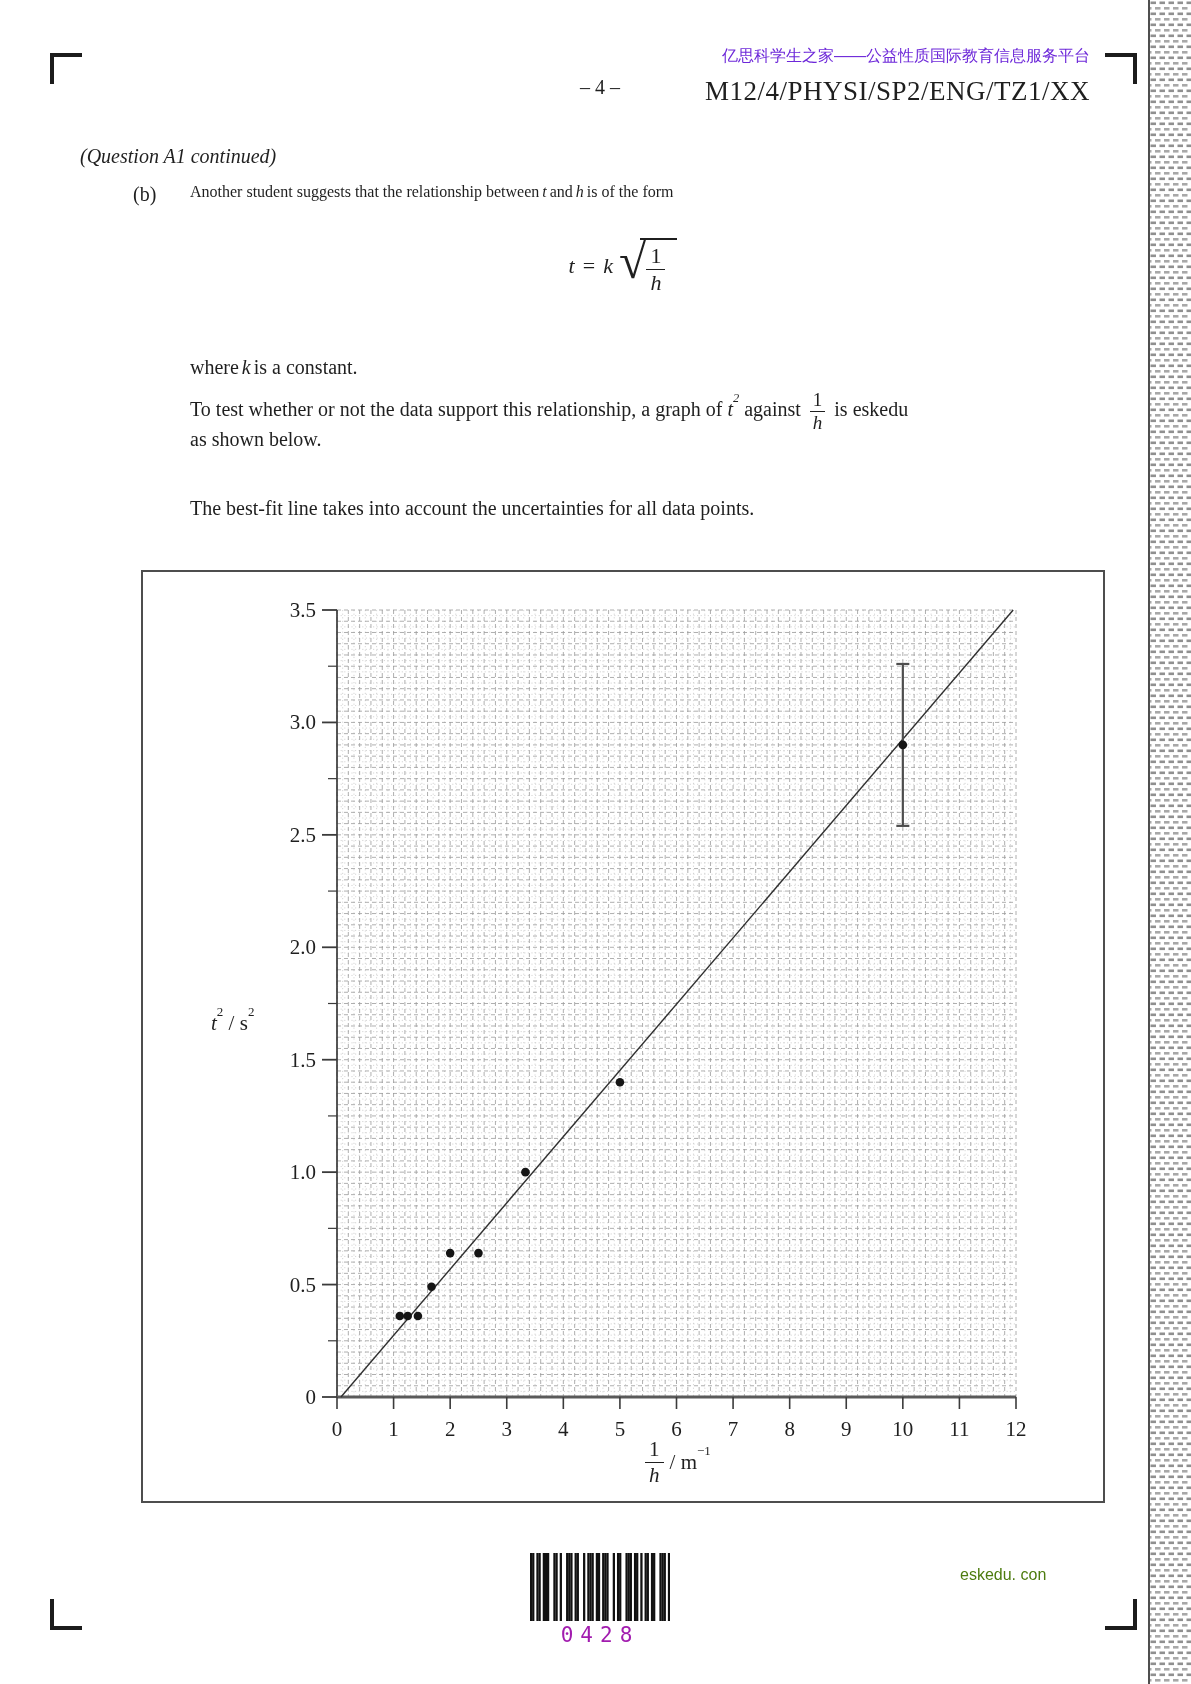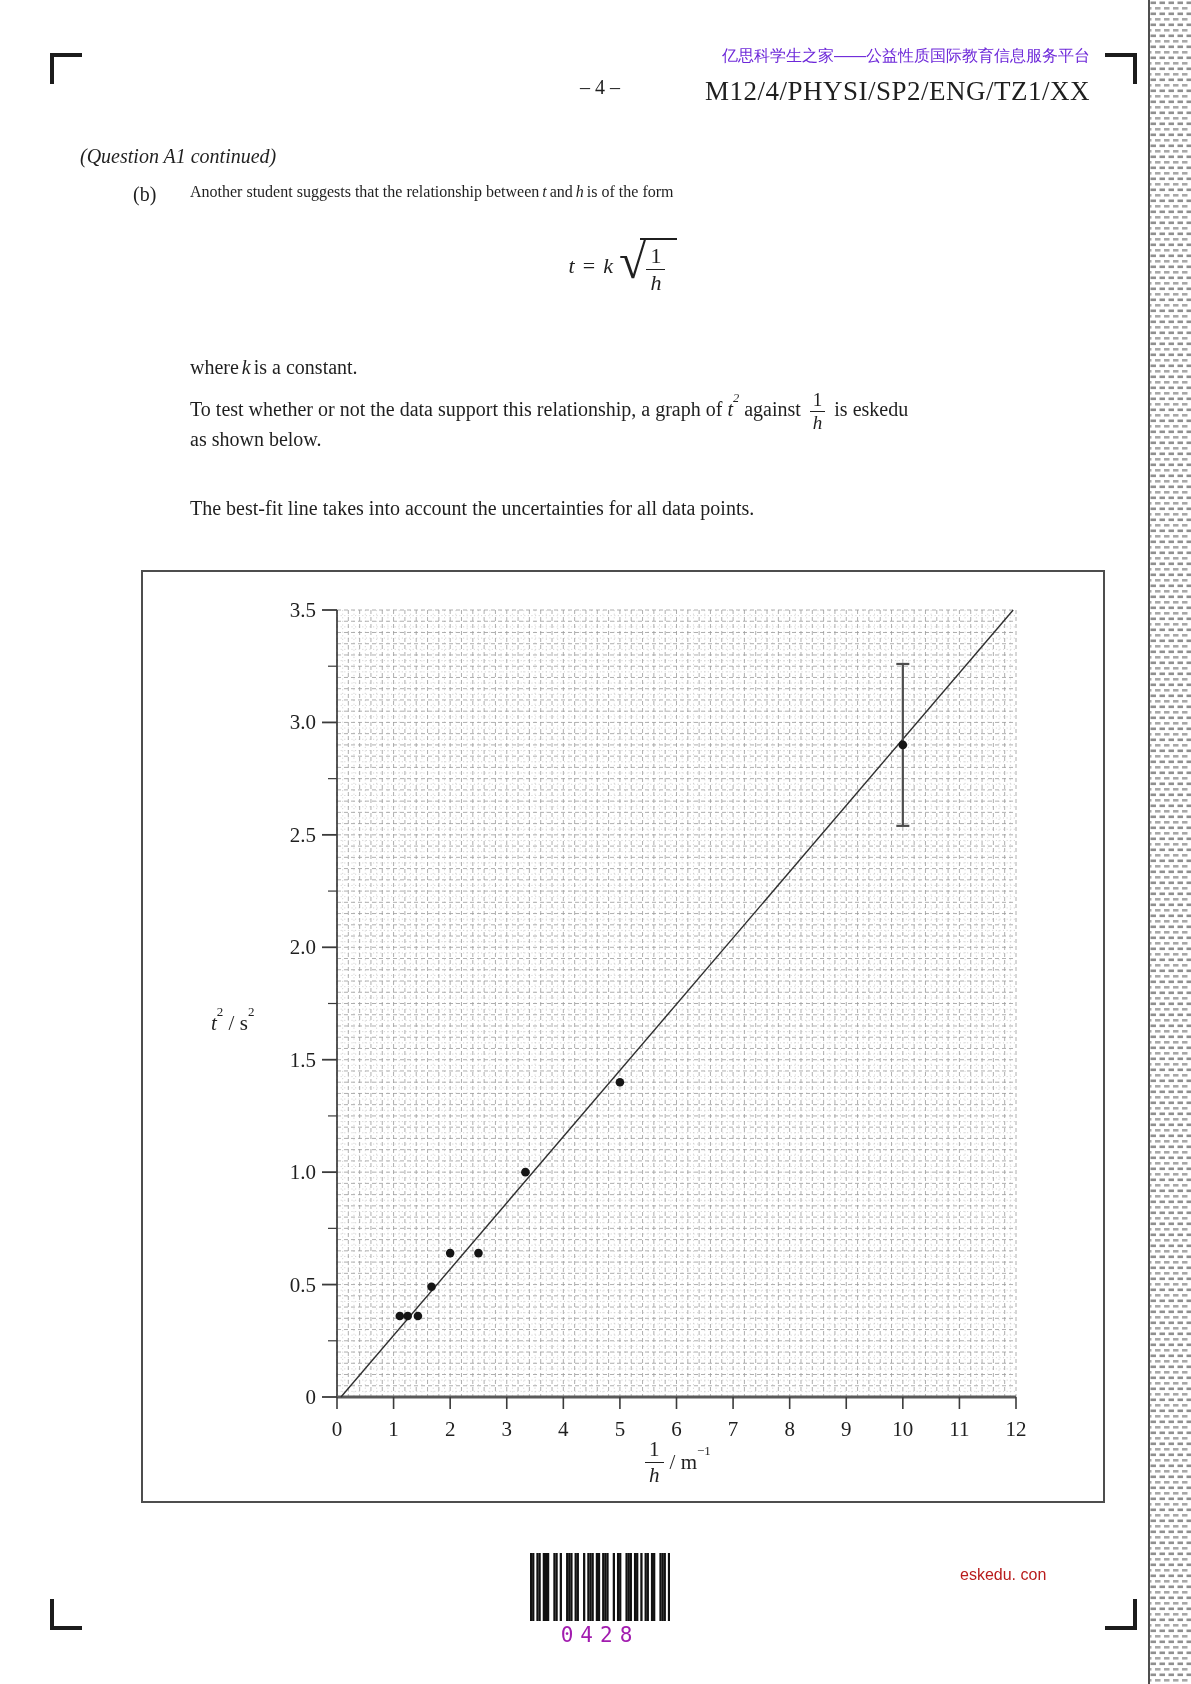--- a/index.html
+++ b/index.html
@@ -43,7 +43,7 @@
   .barcode svg{display:block;}
   .barcode-digits{display:block;margin-top:2px;font-family:"DejaVu Sans Mono",monospace;
                   font-size:21px;letter-spacing:7px;color:#a21caf;}
-  .watermark{top:1566px;left:960px;font-family:"Liberation Sans",sans-serif;font-size:16px;color:#b91c1c;}
+  .watermark{top:1566px;left:960px;font-family:"Liberation Sans",sans-serif;font-size:16px;color:#4d7c0f;}
   
   .mark{width:28px;height:27px;}
   .mark-tl{top:53px;left:50px;border-top:4px solid #1c1c1c;border-left:4px solid #1c1c1c;}

